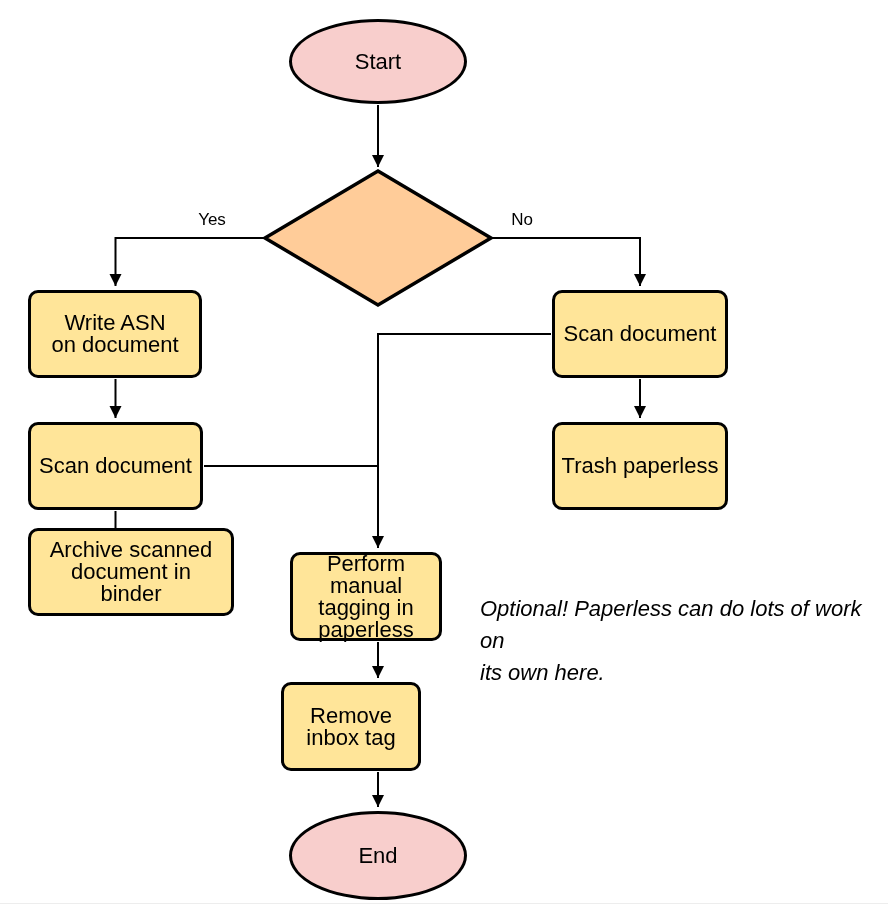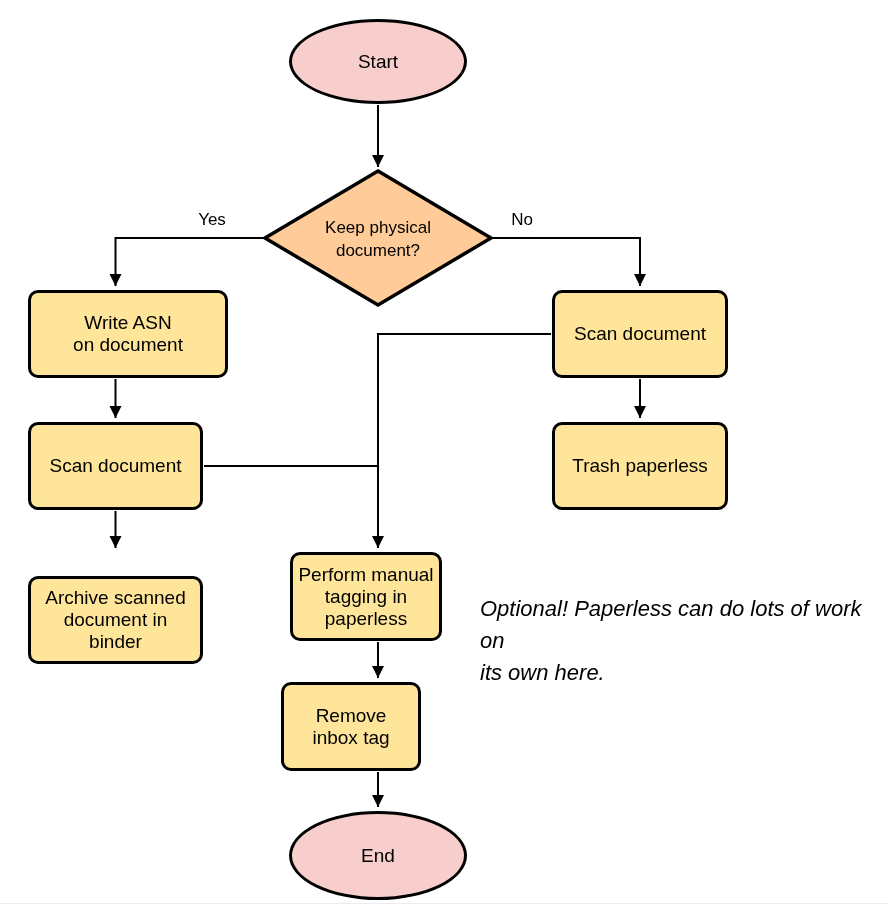--- a/index.html
+++ b/index.html
@@ -26,7 +26,7 @@
     justify-content: center;
     text-align: center;
     white-space: pre-line;
-    font-size: 19px;
+    font-size: 22px;
     line-height: 22px;
   }
   .process {

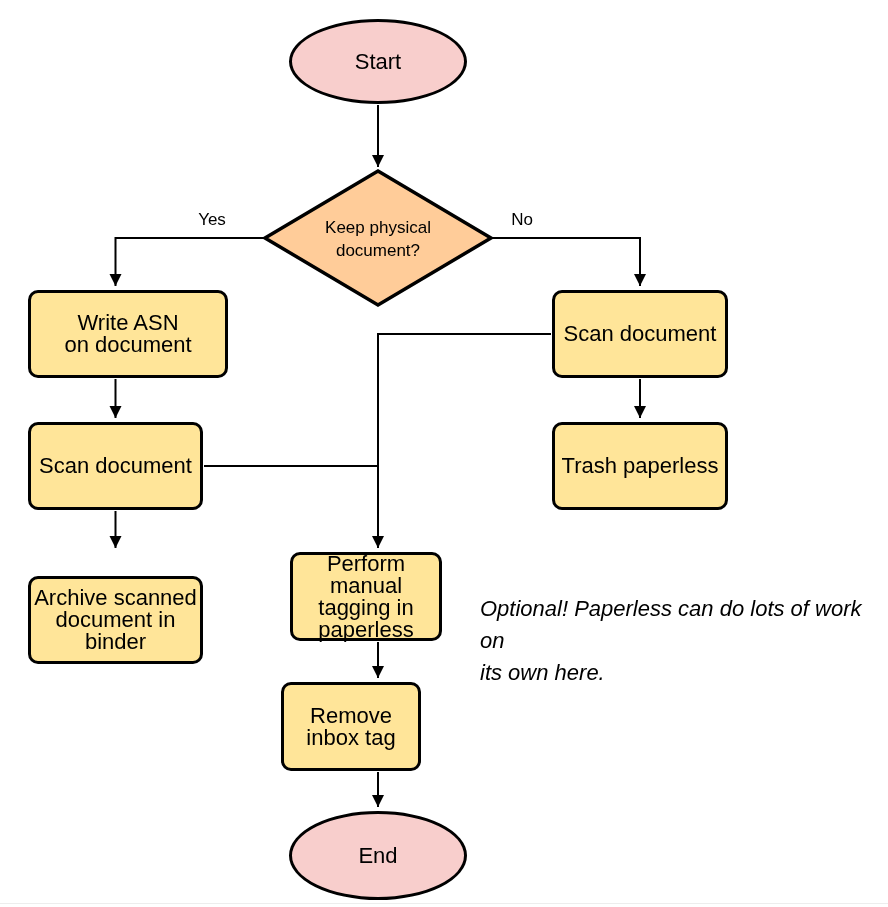--- a/index.html
+++ b/index.html
@@ -114,8 +114,6 @@
   <div class="node terminator n-start">Start</div>
   <div class="node terminator n-end">End</div>
 
-  <div class="decision-label n-decision-label">Keep physical
-document?</div>
 
   <div class="node process n-write-asn">Write ASN
 on document</div>

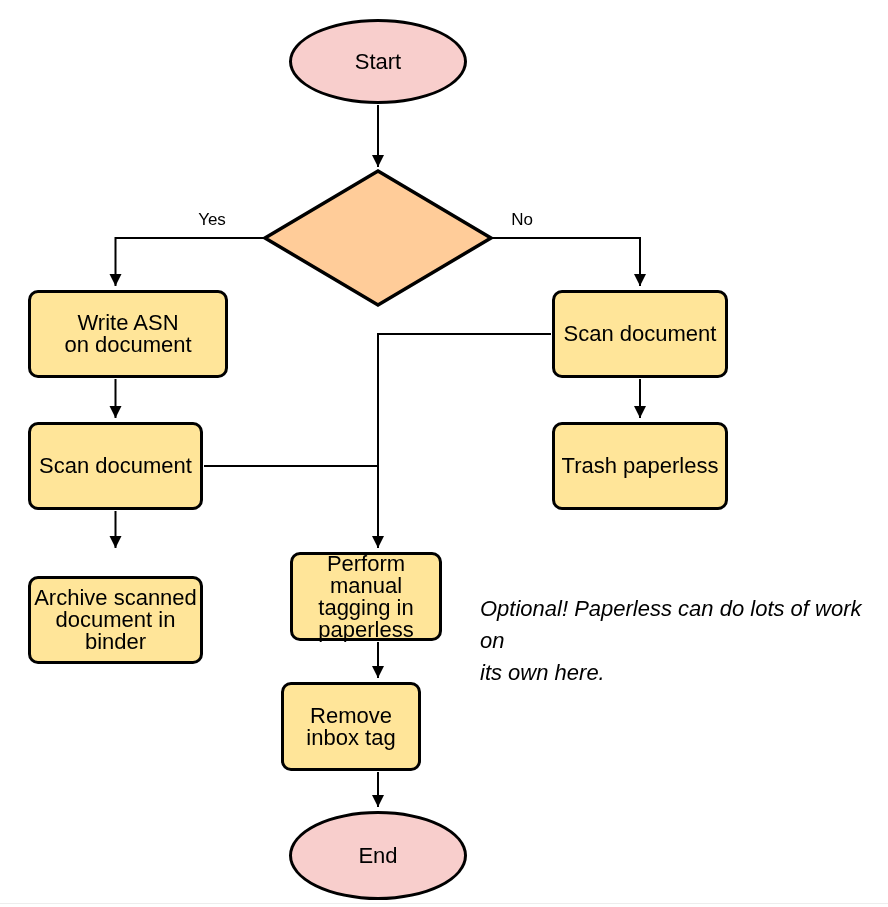--- a/index.html
+++ b/index.html
@@ -72,7 +72,7 @@
 
   
   .n-start     { left: 289px; top: 19px;  width: 178px; height: 85px; }
-  .n-write-asn { left: 28px;  top: 290px; width: 200px; height: 88px; }
+  .n-write-asn { left: 28px;  top: 290px; width: 174px; height: 88px; }
   .n-scan-l    { left: 28px;  top: 422px; width: 175px; height: 88px; }
   .n-archive   { left: 28px;  top: 576px; width: 175px; height: 88px; }
   .n-scan-r    { left: 552px; top: 290px; width: 176px; height: 88px; }

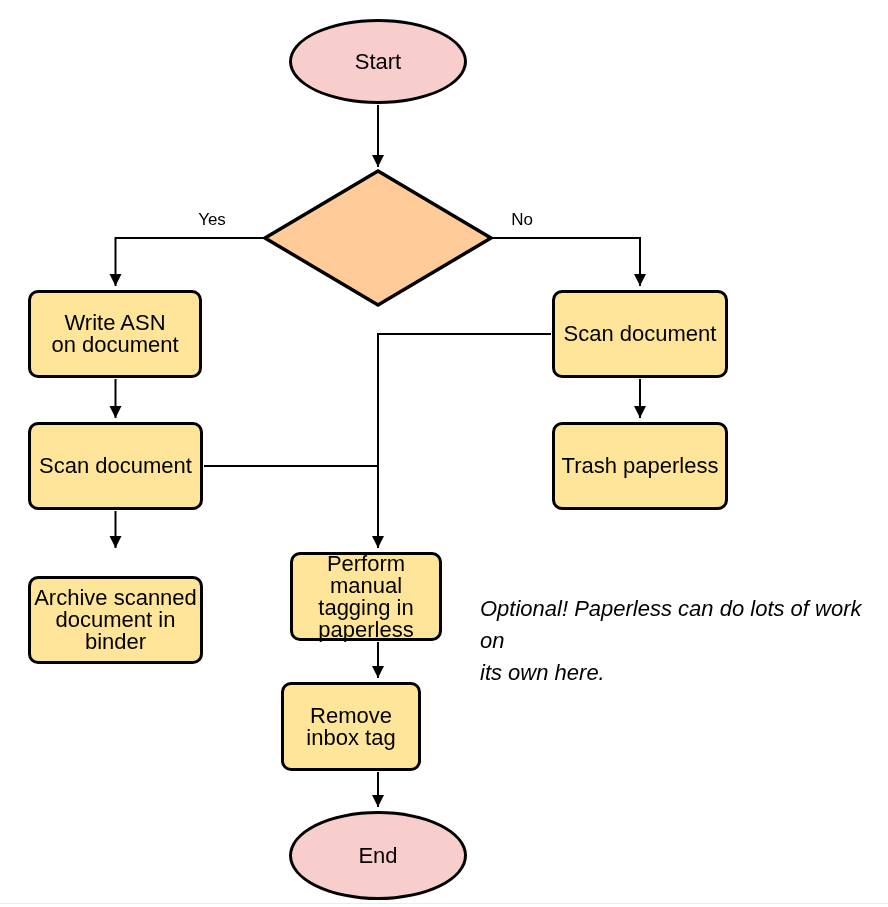--- a/index.html
+++ b/index.html
@@ -74,7 +74,7 @@
   .n-start     { left: 289px; top: 19px;  width: 178px; height: 85px; }
   .n-write-asn { left: 28px;  top: 290px; width: 174px; height: 88px; }
   .n-scan-l    { left: 28px;  top: 422px; width: 175px; height: 88px; }
-  .n-archive   { left: 28px;  top: 576px; width: 175px; height: 88px; }
+  .n-archive   { left: 28px;  top: 528px; width: 206px; height: 88px; }
   .n-scan-r    { left: 552px; top: 290px; width: 176px; height: 88px; }
   .n-trash     { left: 552px; top: 422px; width: 176px; height: 88px; }
   .n-tagging   { left: 290px; top: 552px; width: 152px; height: 89px; }

